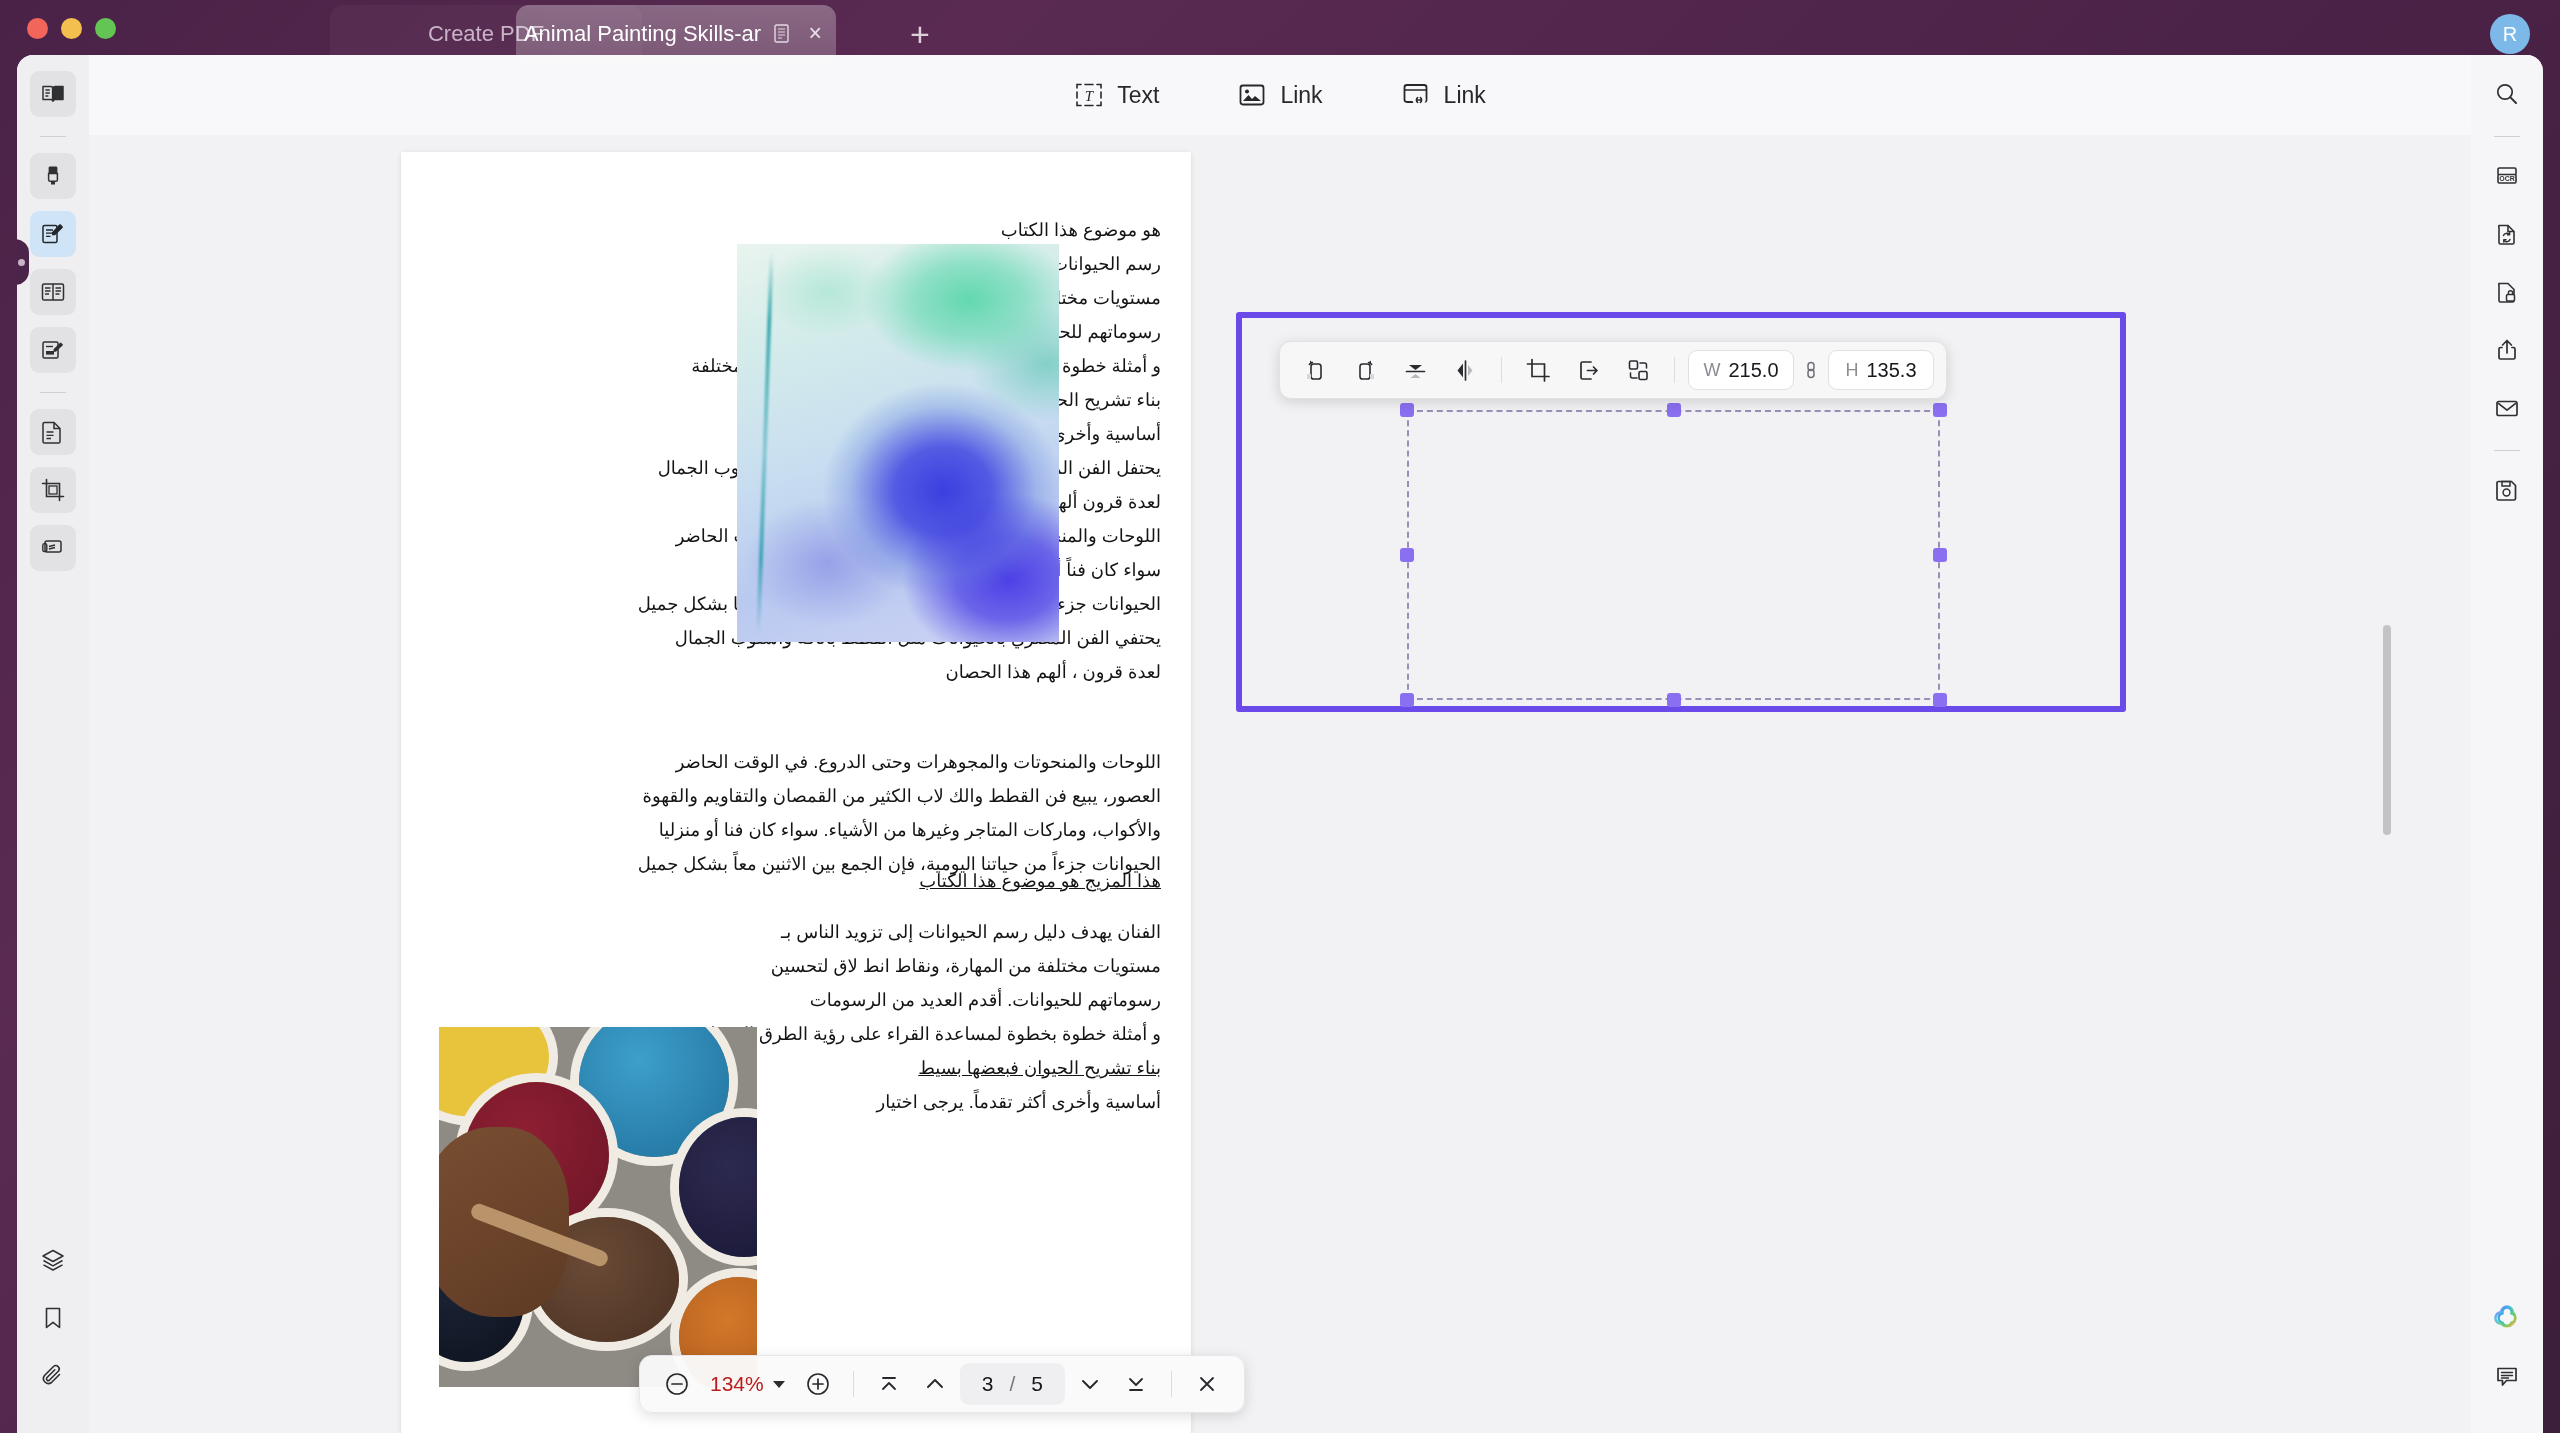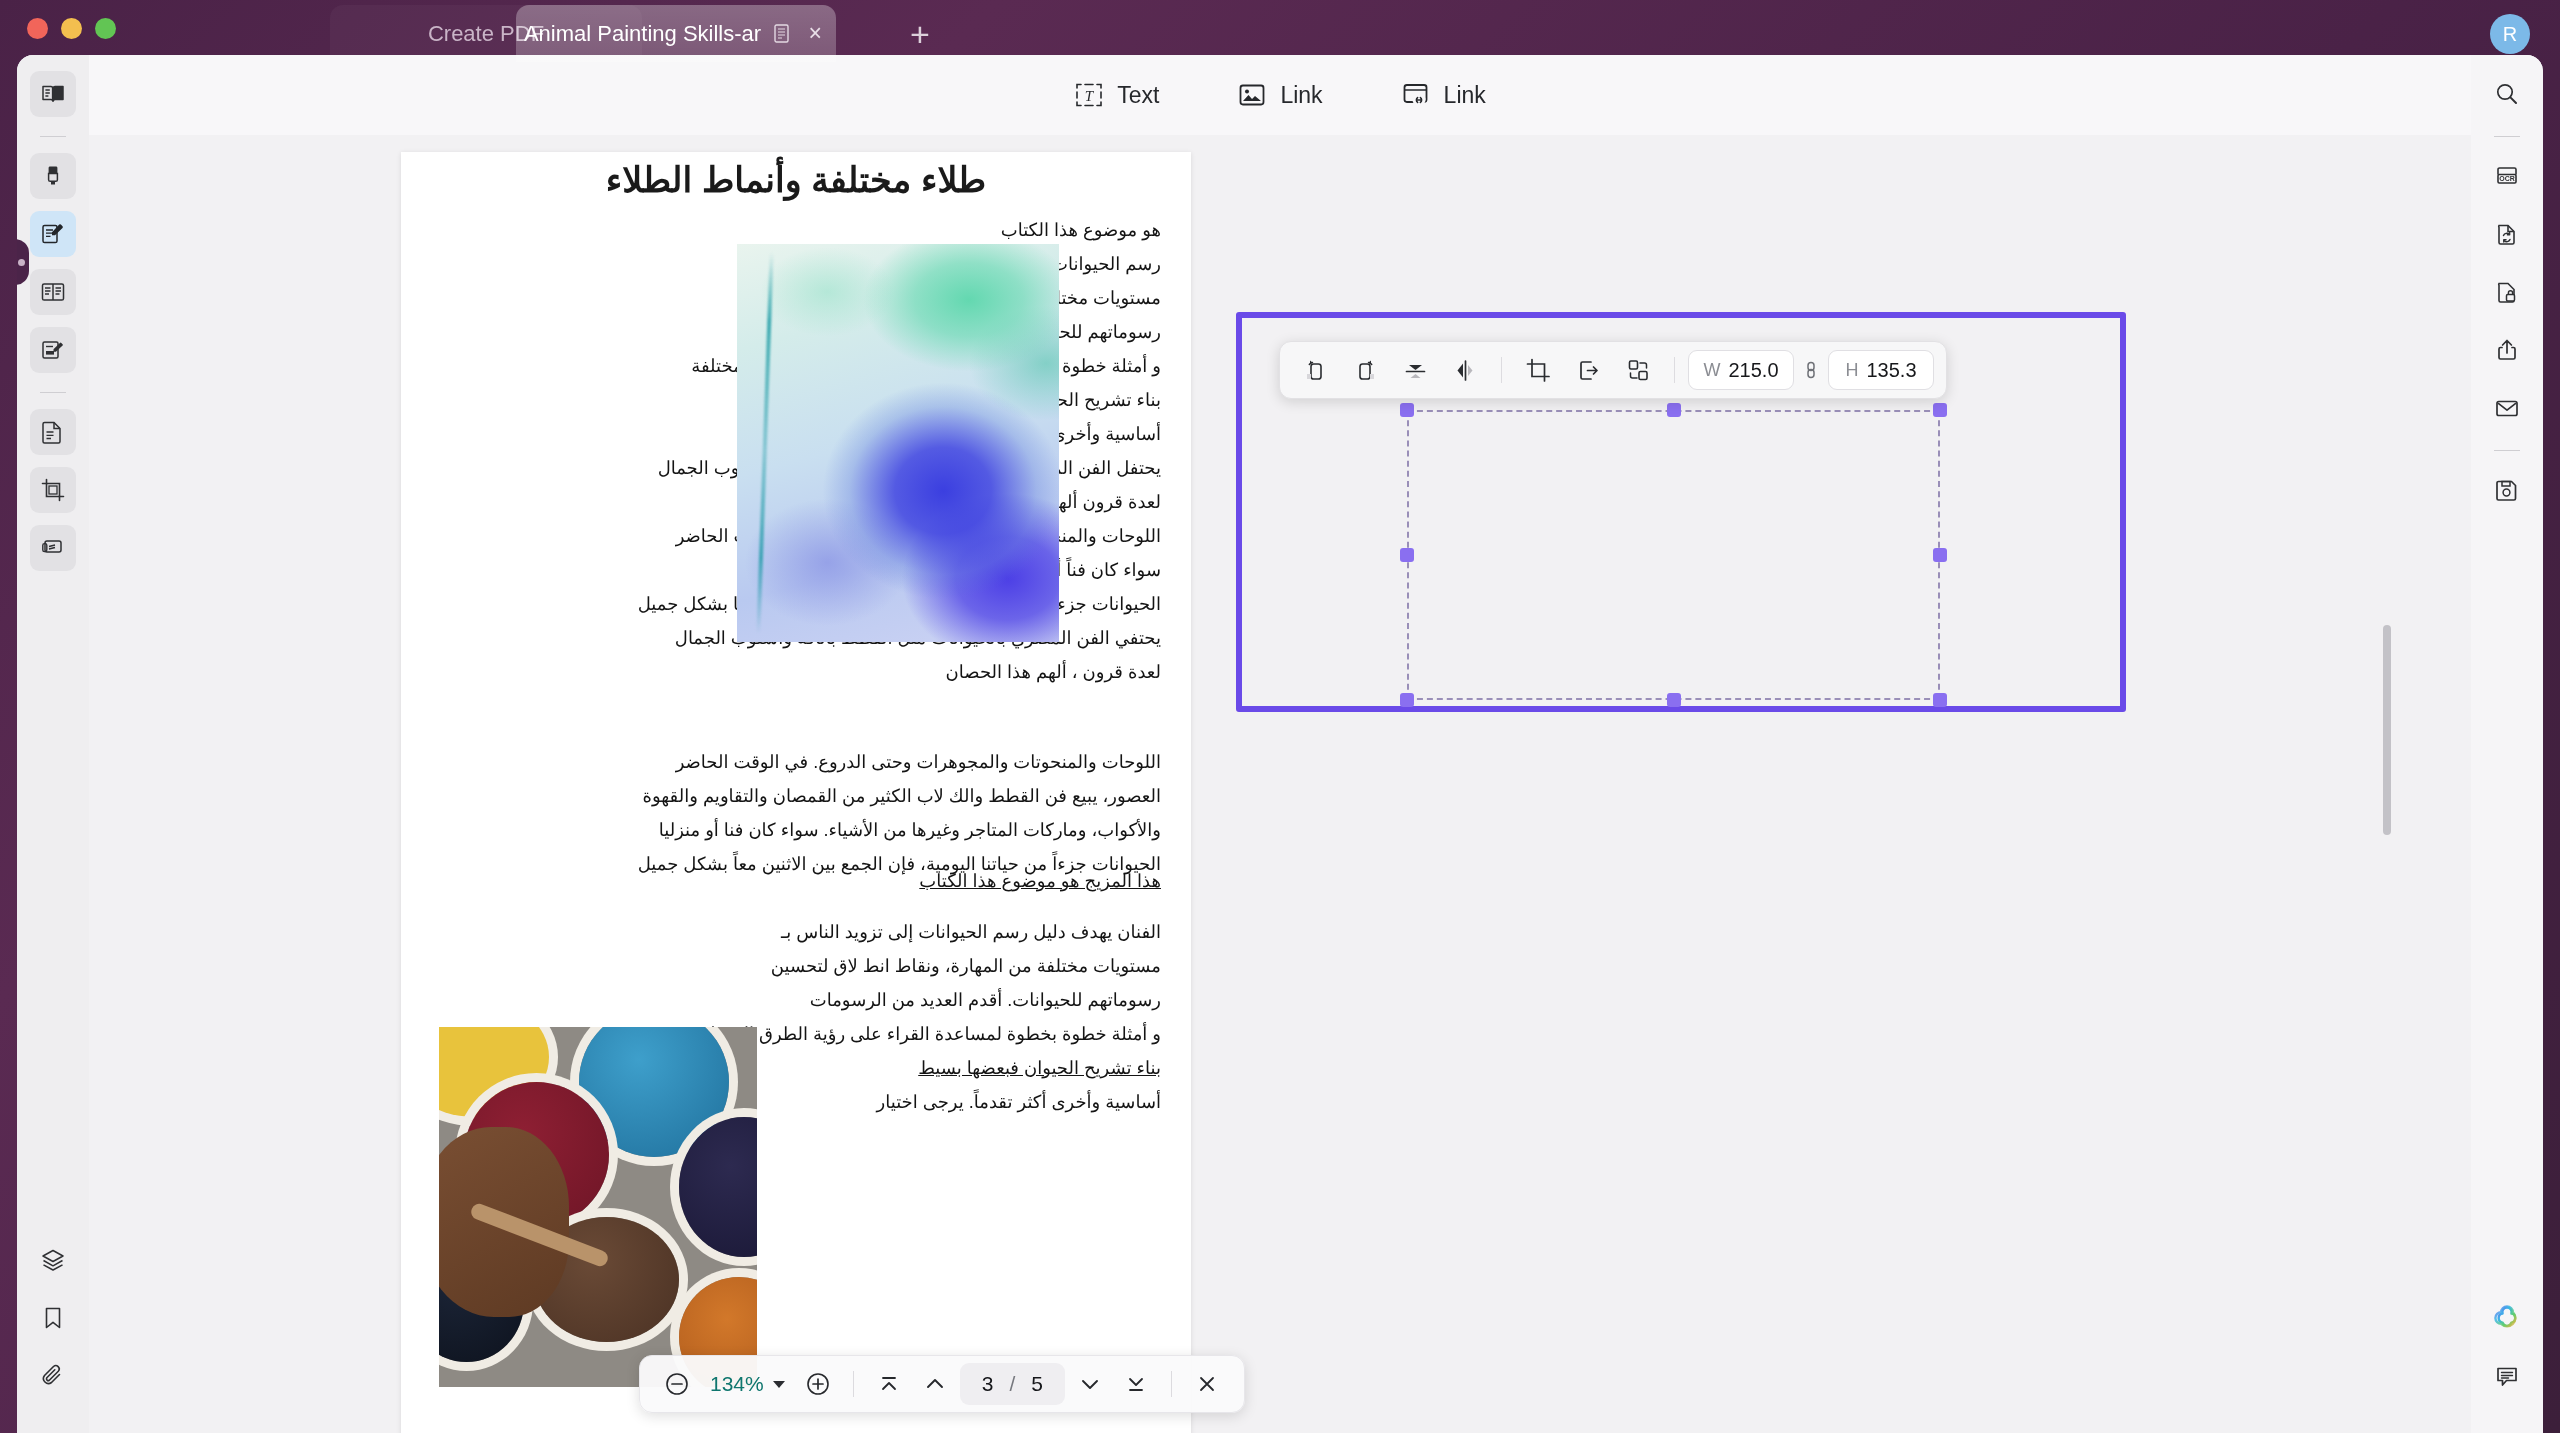--- a/index.html
+++ b/index.html
@@ -493,7 +493,6 @@
     <div class="canvas">
 
       <div class="page">
-        <div class="pg-title">طلاء مختلفة وأنماط الطلاء</div>
 
         <div class="txt-line" style="top:68px;">هو موضوع هذا الكتاب</div>
         <div class="txt-line" style="top:102px;">رسم الحيوانات إلى تزويد الناس بـ</div>

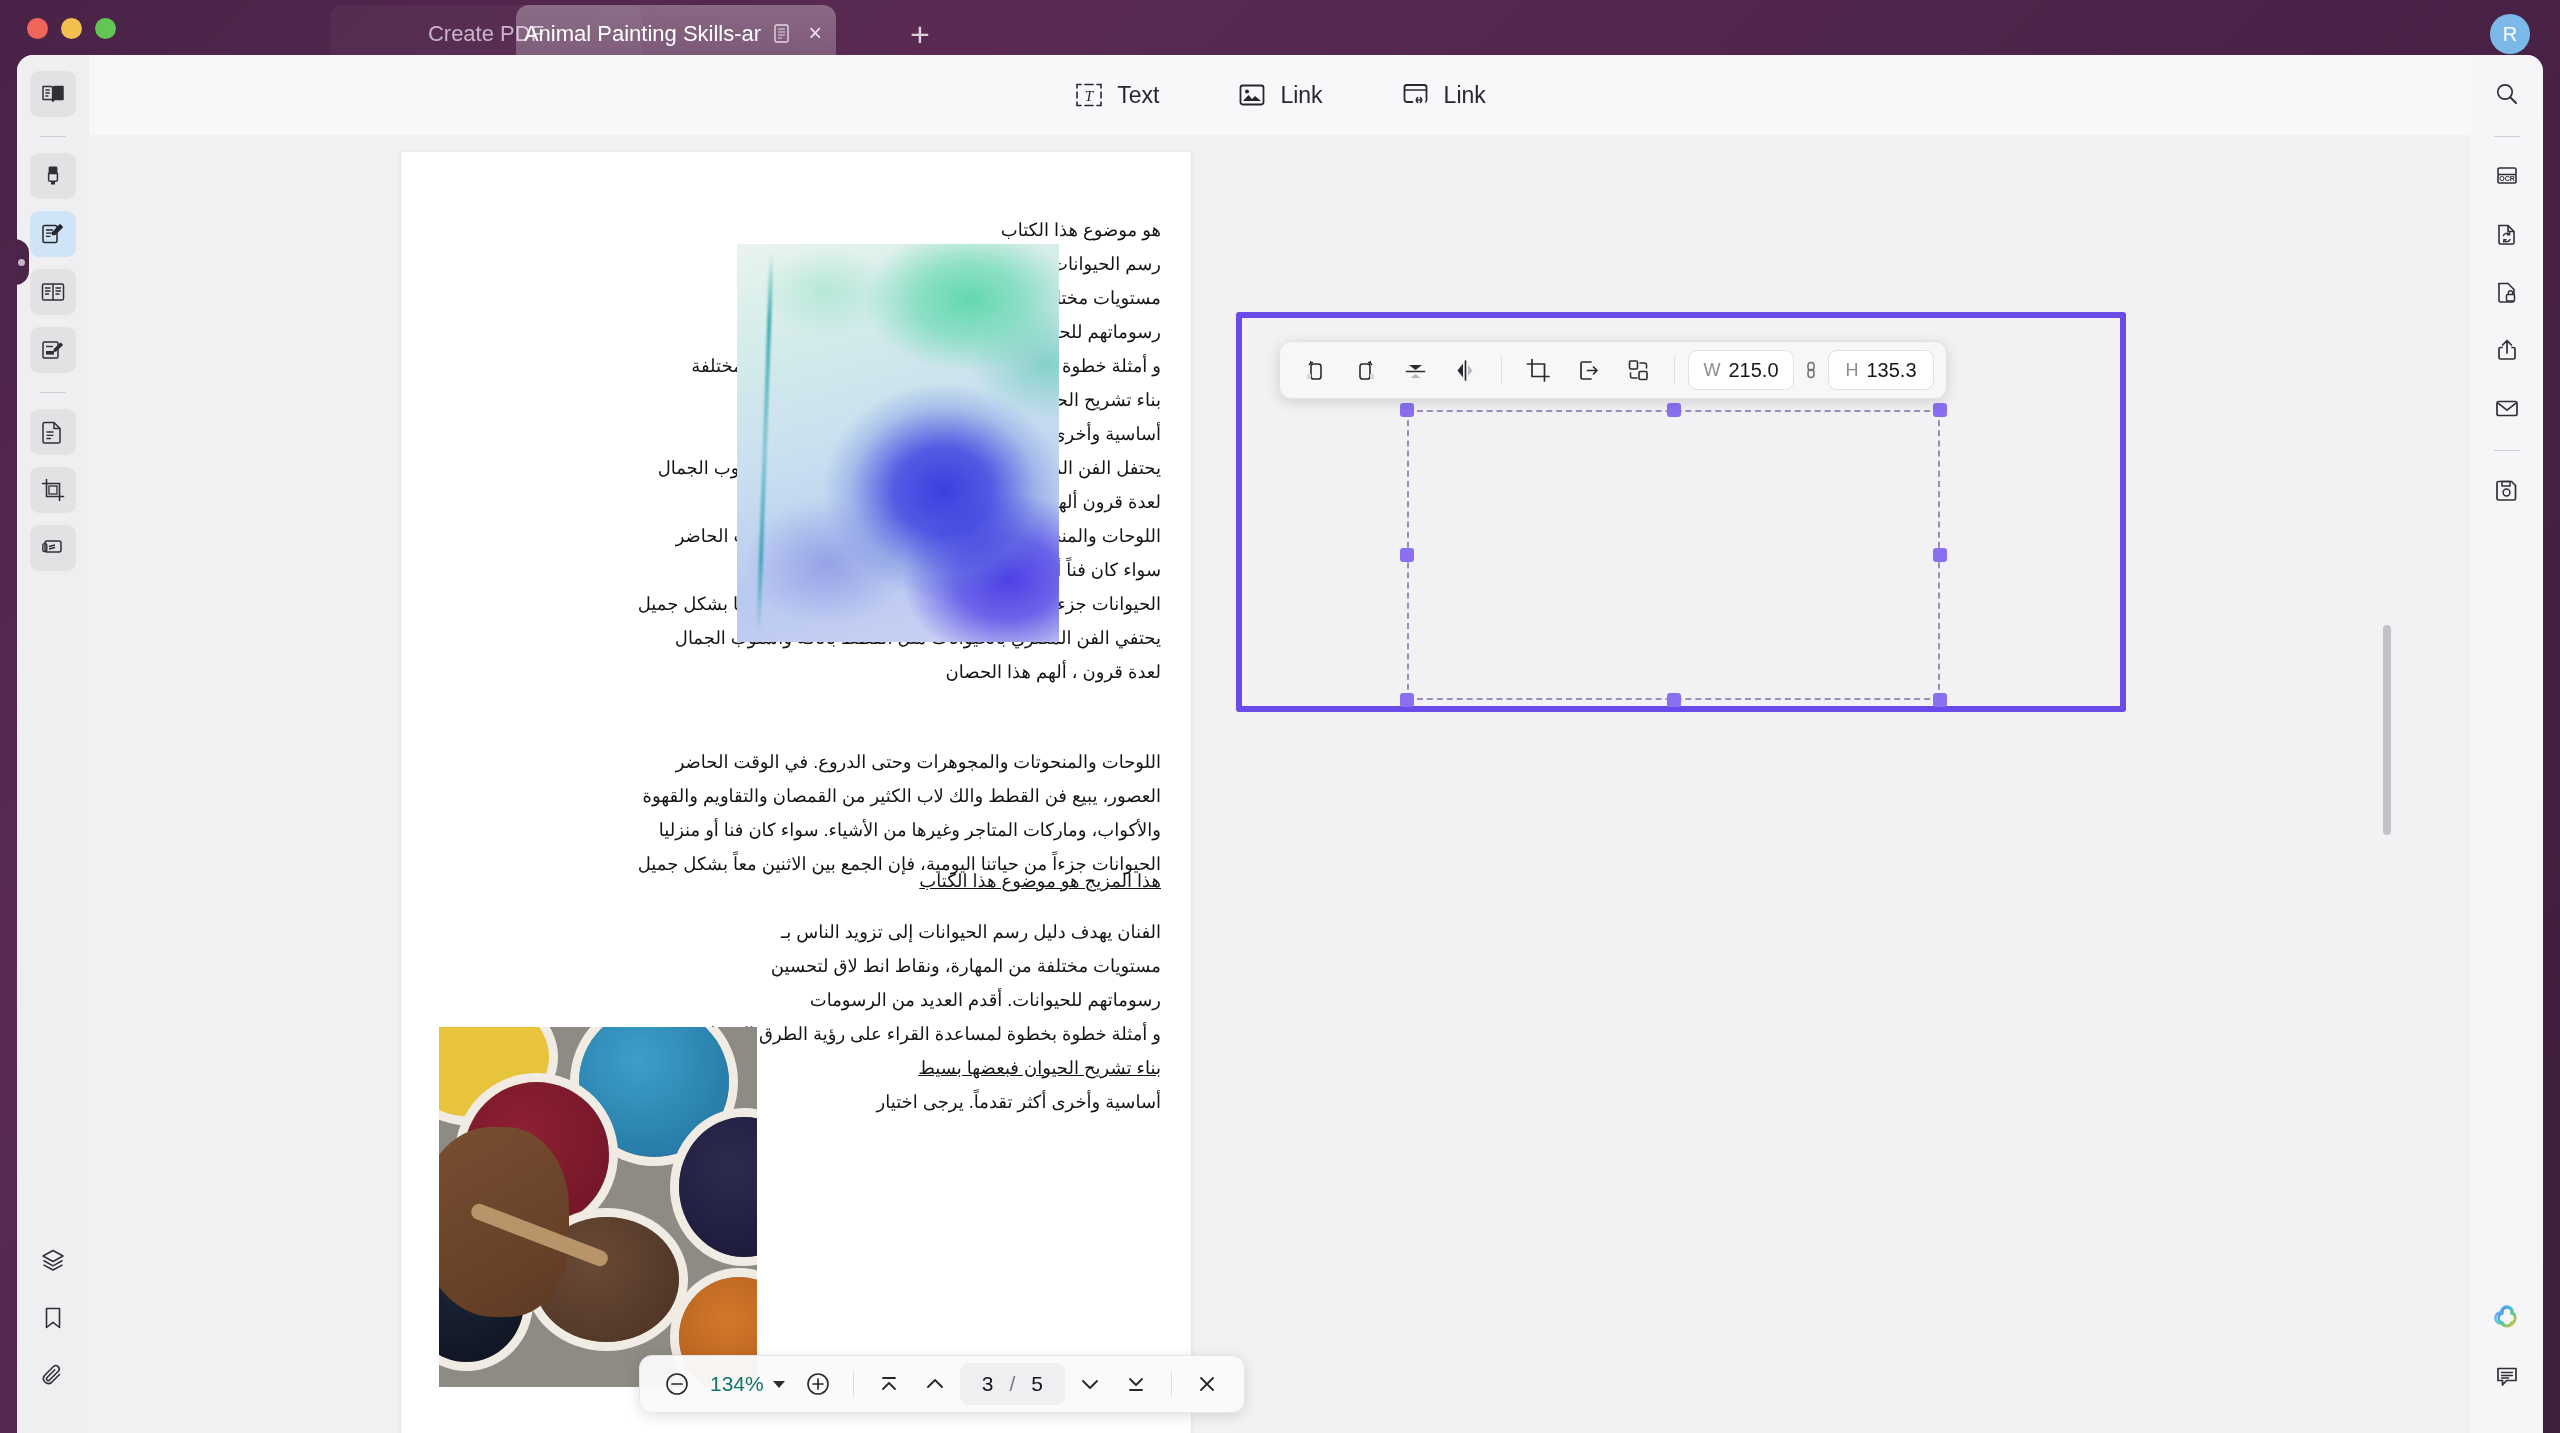--- a/index.html
+++ b/index.html
@@ -289,7 +289,7 @@
     border-radius: 8px; cursor: pointer; color: #26282c;
   }
   .pb-zoom {
-    font-size: 21px; color: #0f766e;
+    font-size: 21px; color: #b91c1c;
     padding: 0 8px; display: flex; align-items: center; gap: 9px;
     cursor: pointer;
   }

